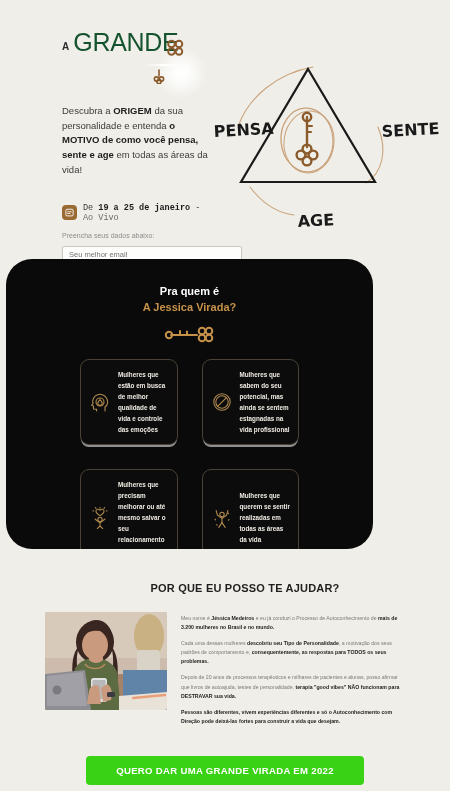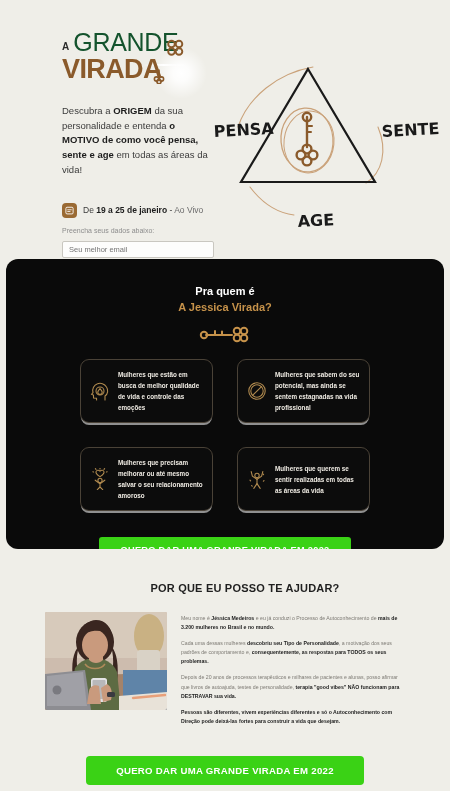--- a/index.html
+++ b/index.html
@@ -139,7 +139,6 @@
           <span class="logo-a">A</span>
           <span class="logo-grande">GRANDE</span>
         </div>
-        <div class="logo-l2">VIRADA</div>
         <svg class="logo-clover" width="22" height="20" viewBox="0 0 22 20">
           <g fill="none" stroke="#8a5a2b" stroke-width="1.9">
             <circle cx="7.5" cy="6" r="3.3"></circle>

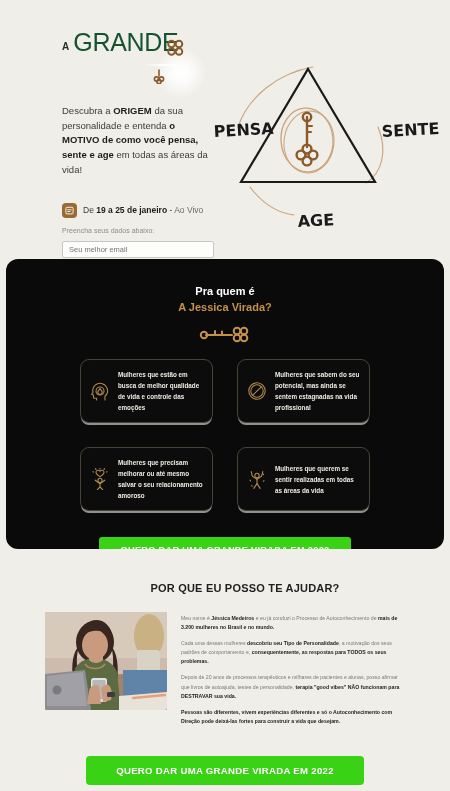--- a/index.html
+++ b/index.html
@@ -47,7 +47,7 @@
   }
   .hero-desc b { color: #1d1d1d; font-weight: bold; }
 
-  .date-row { display: flex; align-items: center; gap: 6px; margin-bottom: 9px; }
+  .date-row { display: flex; align-items: center; gap: 6px; margin-bottom: 9px; font-family: Liberation Mono, monospace; }
   .cal-ico {
     width: 15px; height: 15px; border-radius: 4px; background: #9a6a33;
     display: flex; align-items: center; justify-content: center; flex: 0 0 auto;

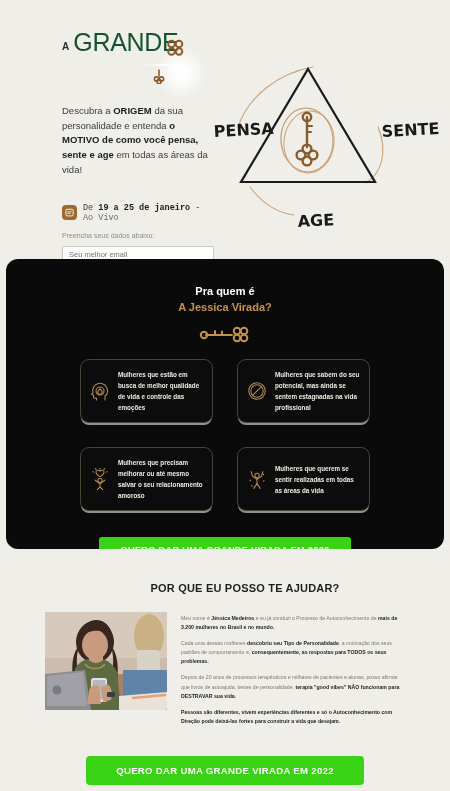--- a/index.html
+++ b/index.html
@@ -58,7 +58,7 @@
 
   .fill-label { font-size: 7px; color: #8d8d8d; margin-bottom: 4px; }
   .email-input {
-    width: 152px; height: 17px; border: 1px solid #c9c7c0; background: #fdfdfc;
+    width: 180px; height: 17px; border: 1px solid #c9c7c0; background: #fdfdfc;
     border-radius: 2px; font-size: 7.5px; color: #9b9b9b; padding: 0 6px;
     font-family: "Liberation Sans", sans-serif;
   }

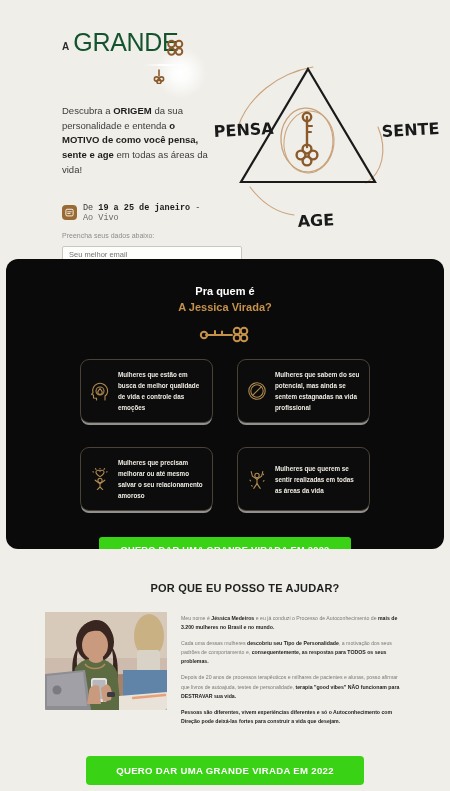--- a/index.html
+++ b/index.html
@@ -77,8 +77,8 @@
 
   
   .dark {
-    position: absolute; left: 6px; top: 259px; width: 438px; height: 290px;
-    background: #0a0a0a; border-radius: 12px; overflow: hidden;
+    position: absolute; left: 6px; top: 259px; width: 367px; height: 290px;
+    background: #0a0a0a; border-radius: 26px; overflow: hidden;
   }
   .dark-h1 { text-align: center; color: #ffffff; font-size: 11px; font-weight: bold; margin-top: 26px; }
   .dark-h2 { text-align: center; color: #c6924a; font-size: 11px; font-weight: bold; margin-top: 4px; }

